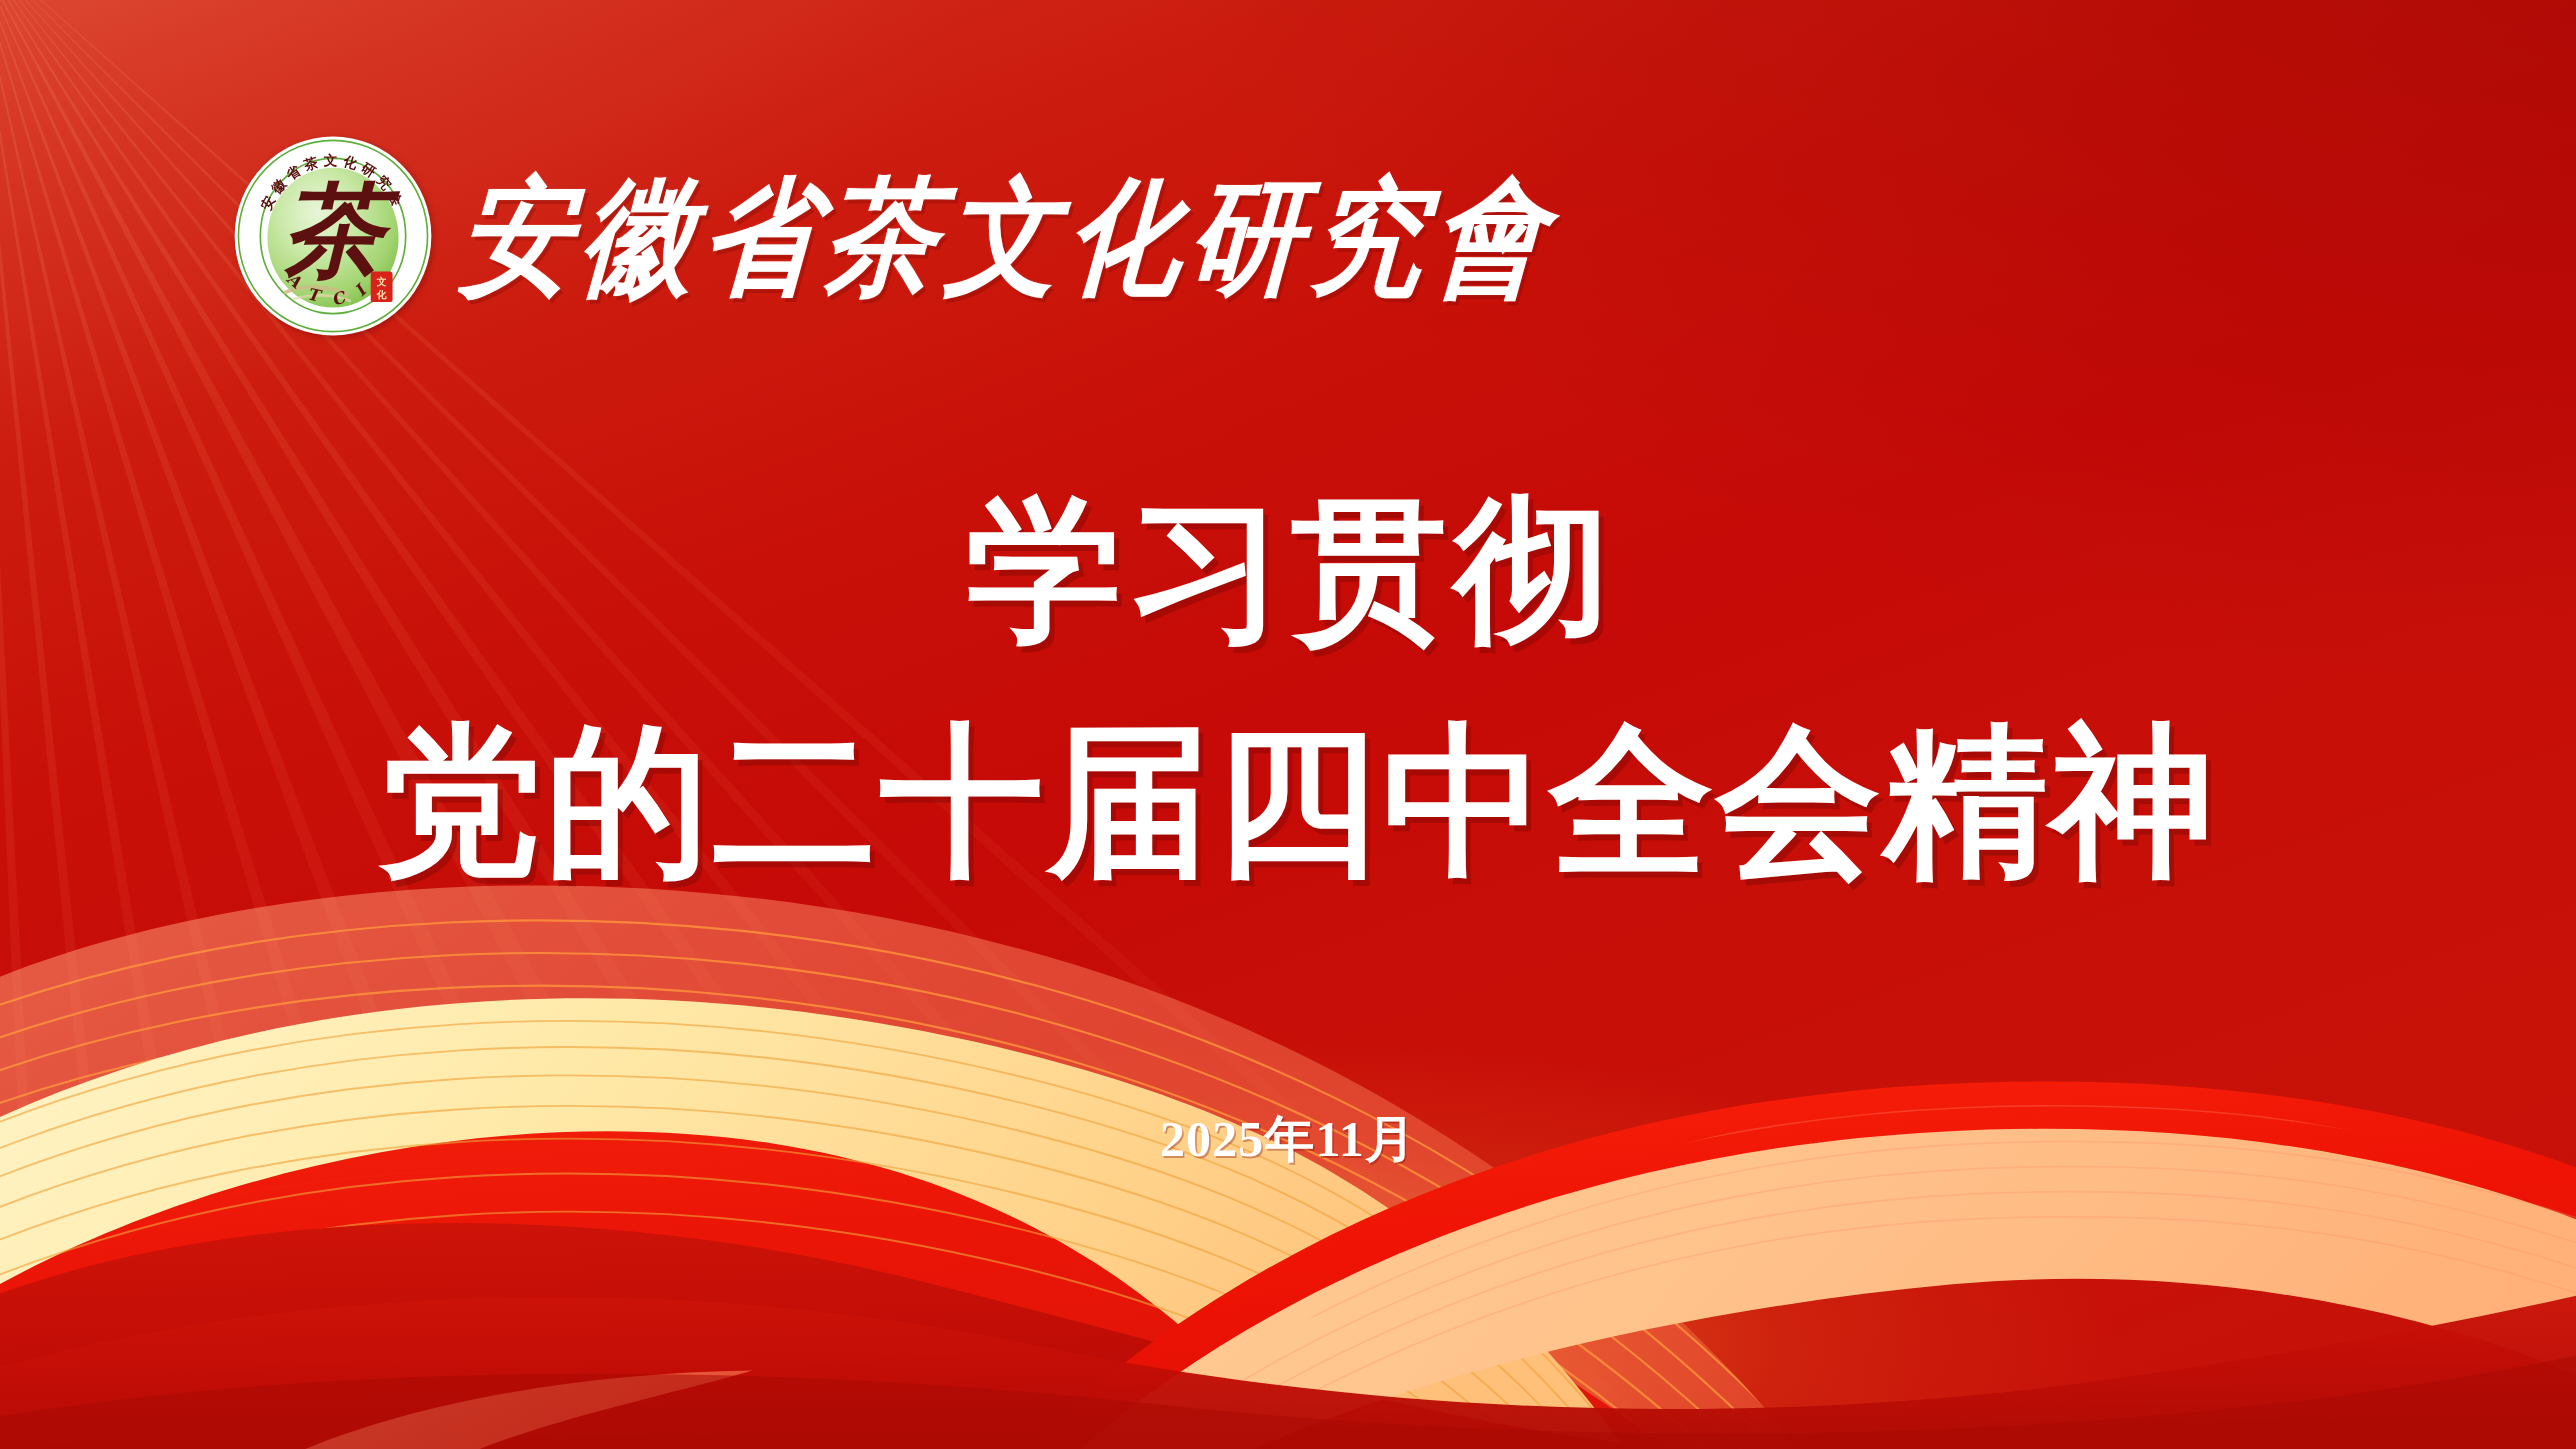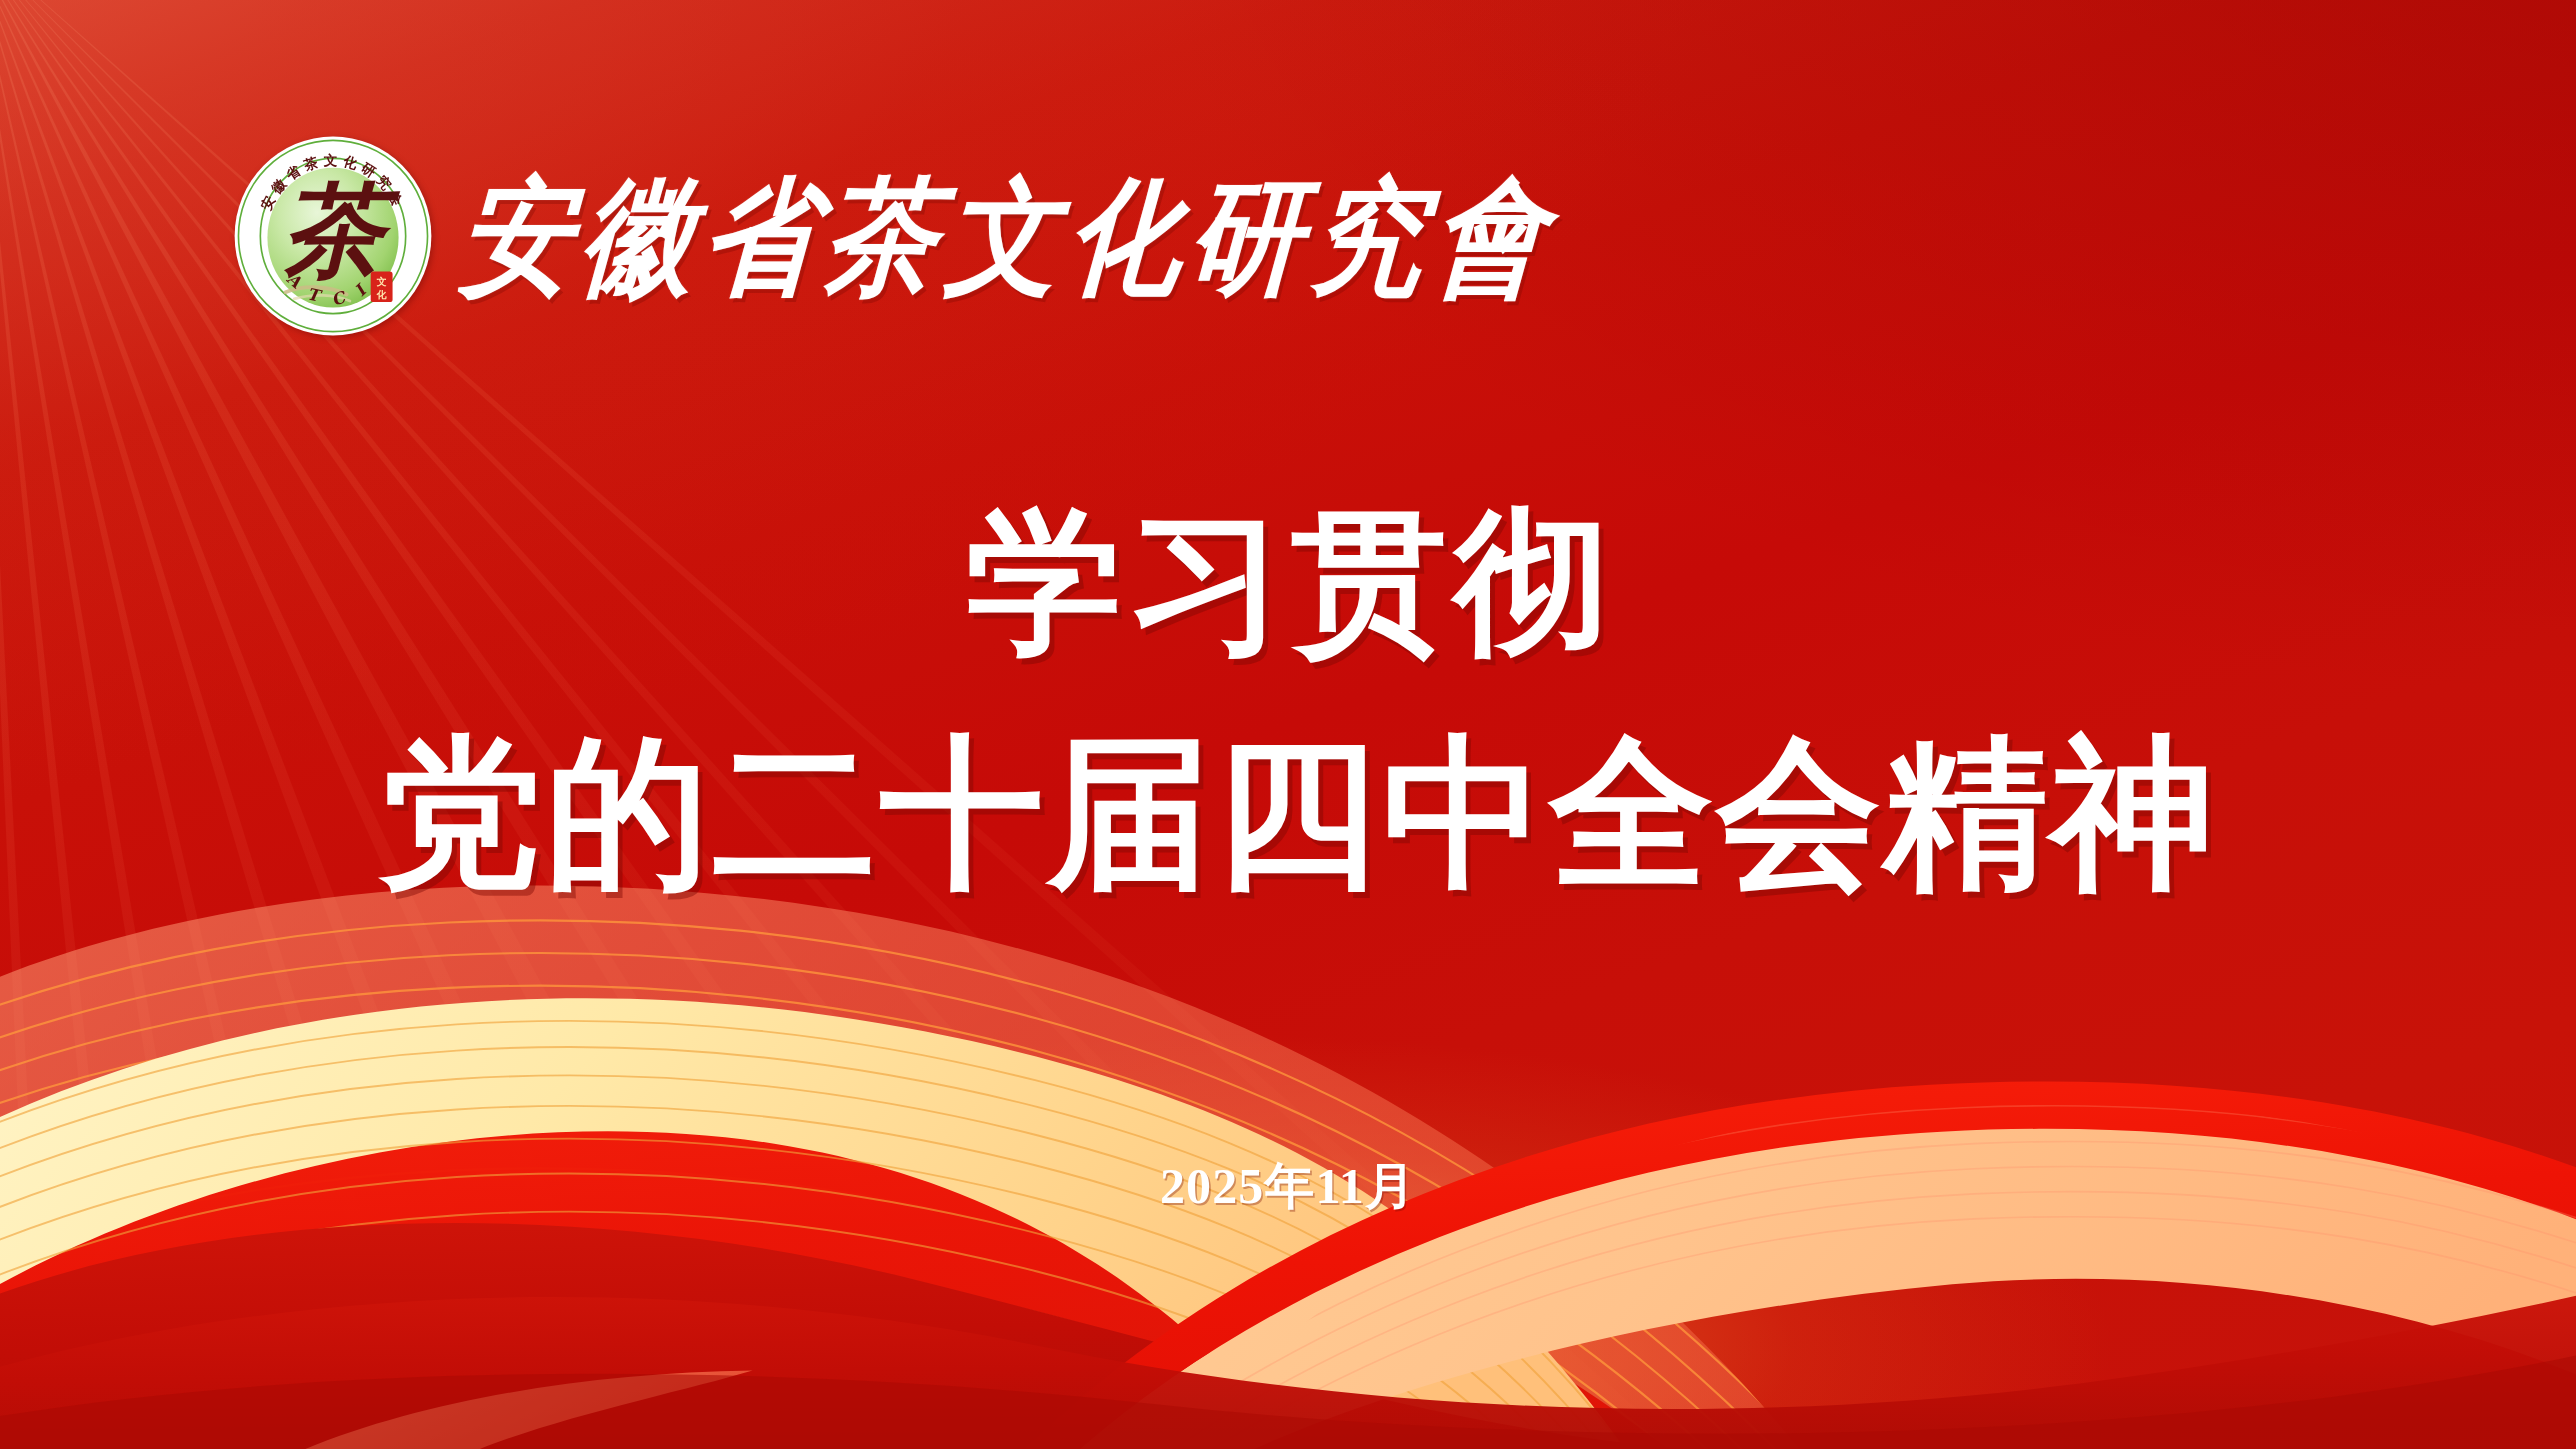--- a/index.html
+++ b/index.html
@@ -118,7 +118,7 @@
     position: absolute;
     left: 0;
     right: 0;
-    top: 495px;
+    top: 483px;
     text-align: center;
     color: #ffffff;
     font-weight: 900;

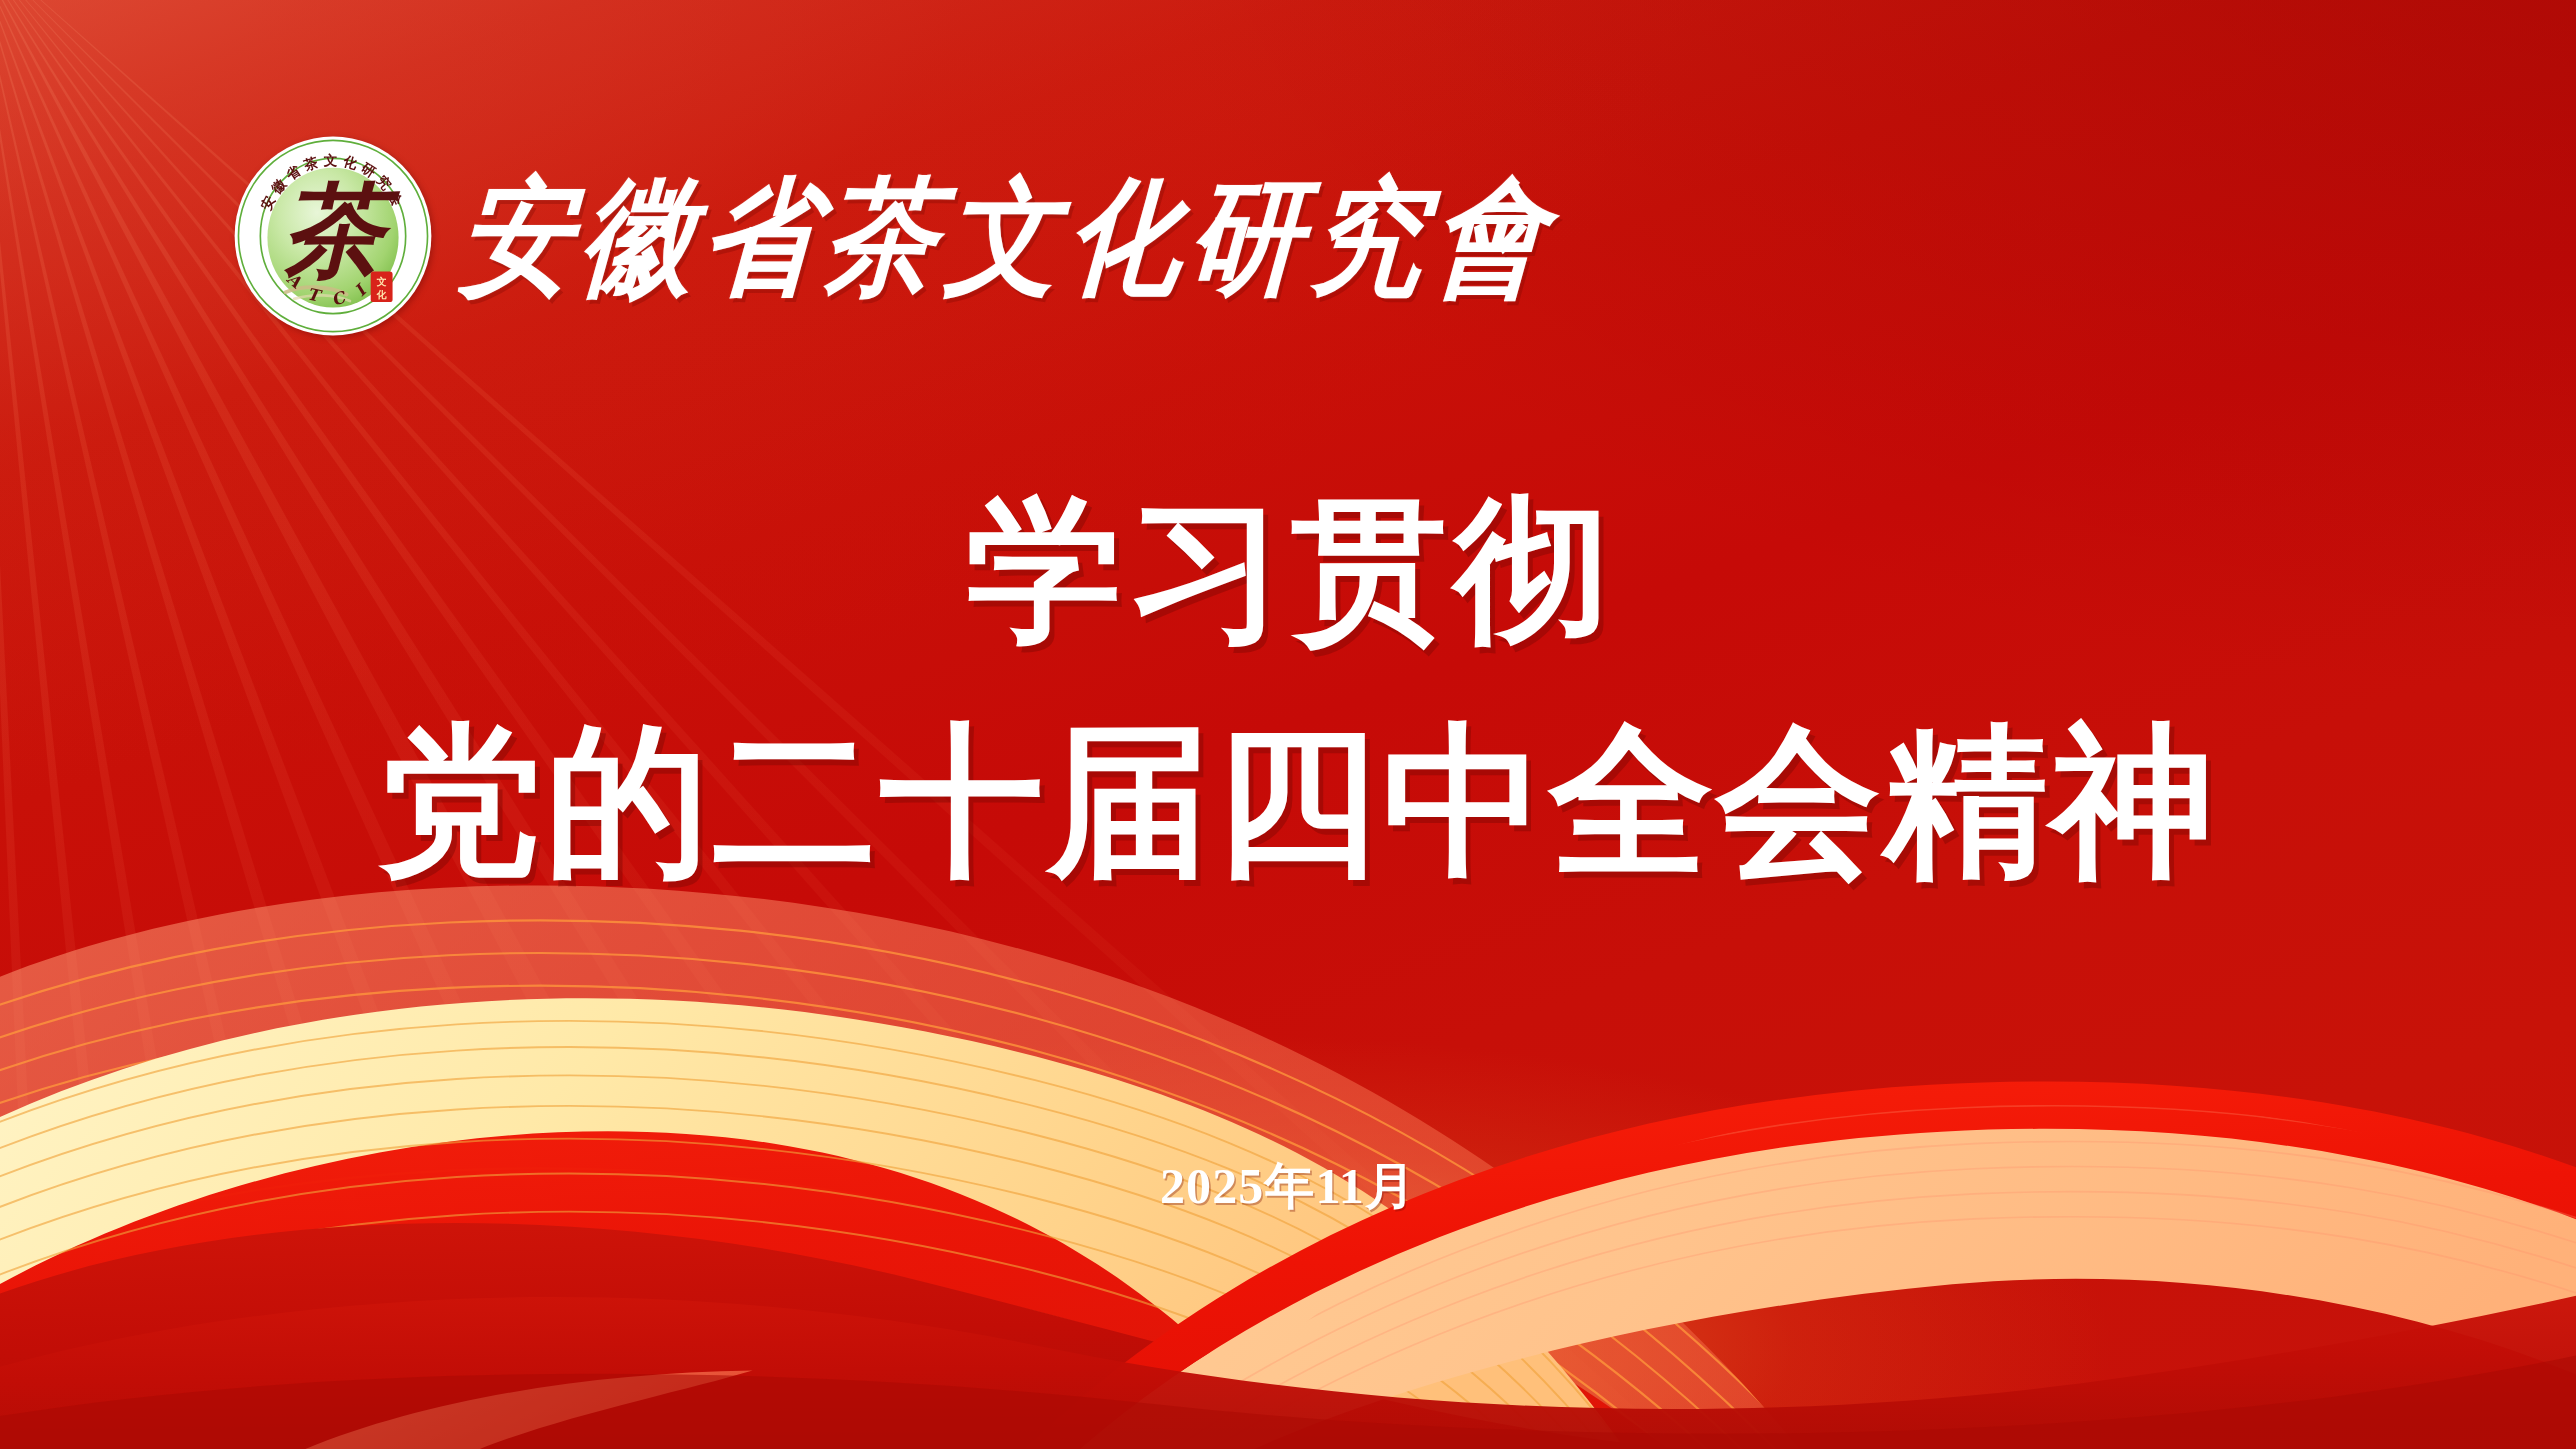--- a/index.html
+++ b/index.html
@@ -156,7 +156,6 @@
     letter-spacing: 1.1px;
     font-family: "Liberation Serif", "DejaVu Serif", serif;
     text-shadow: 1.6px 2.2px 0 rgba(120,8,2,0.34);
-    margin-top: 47px;
   }
 
   

